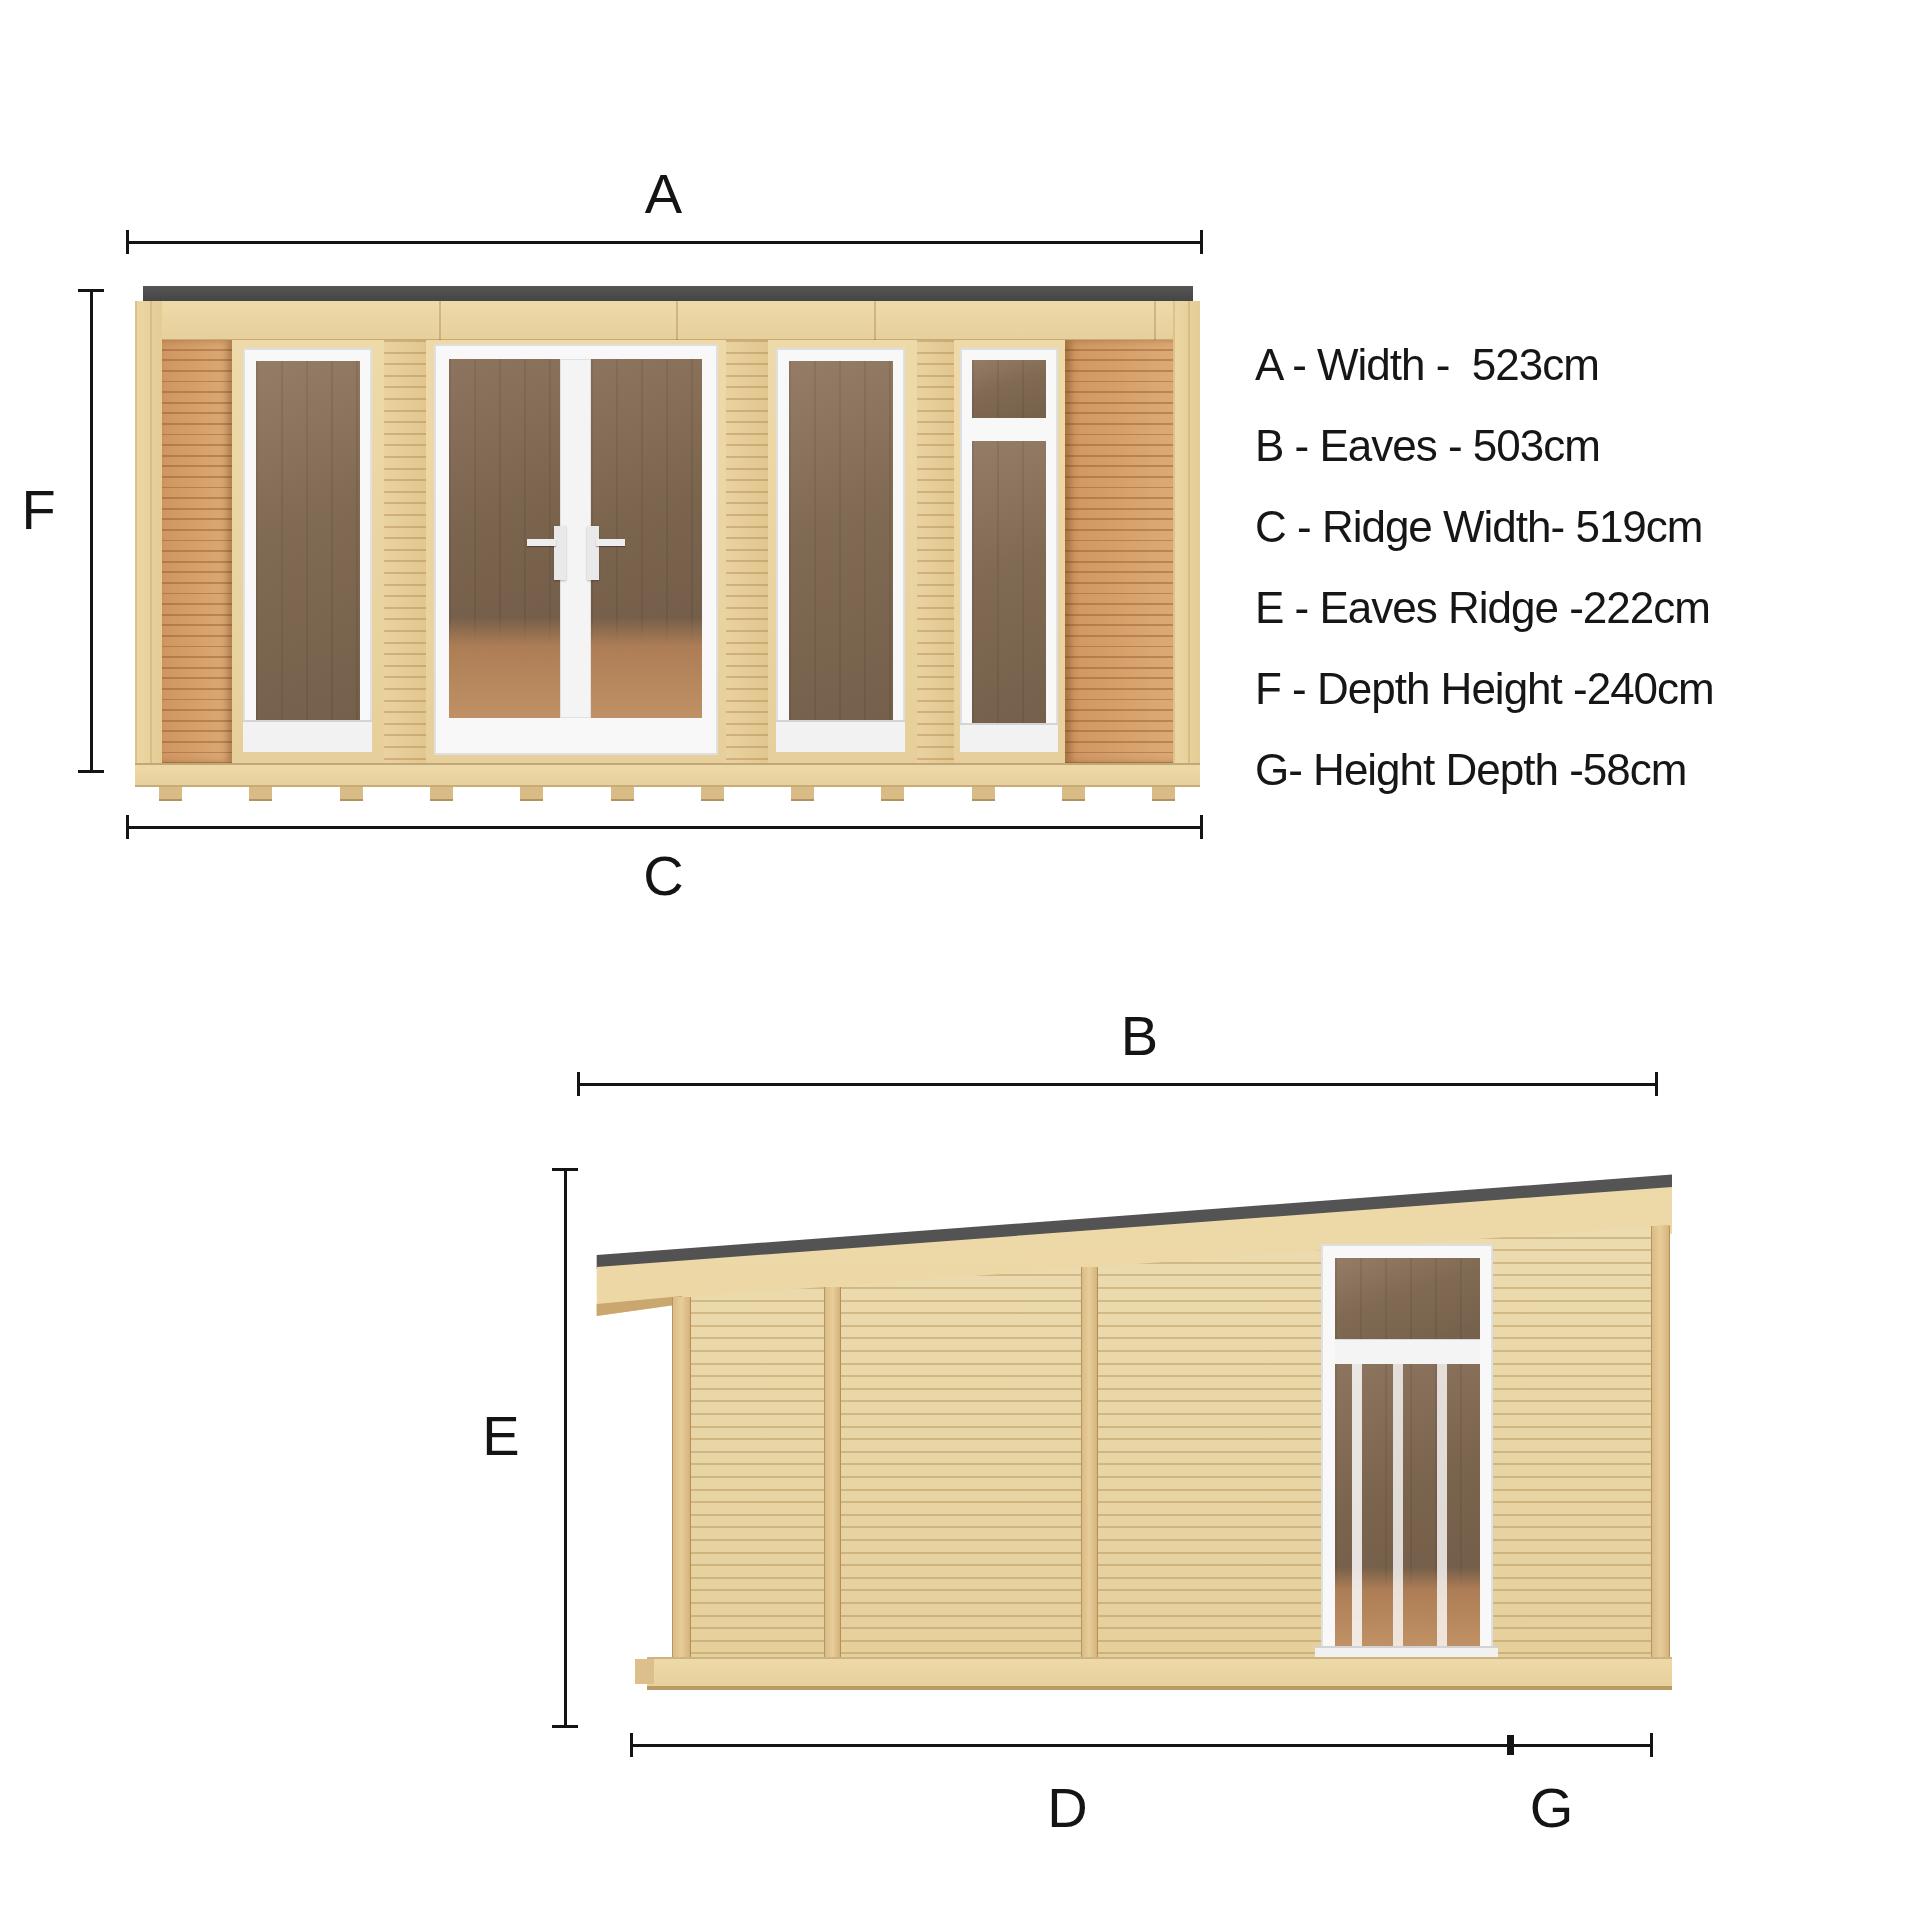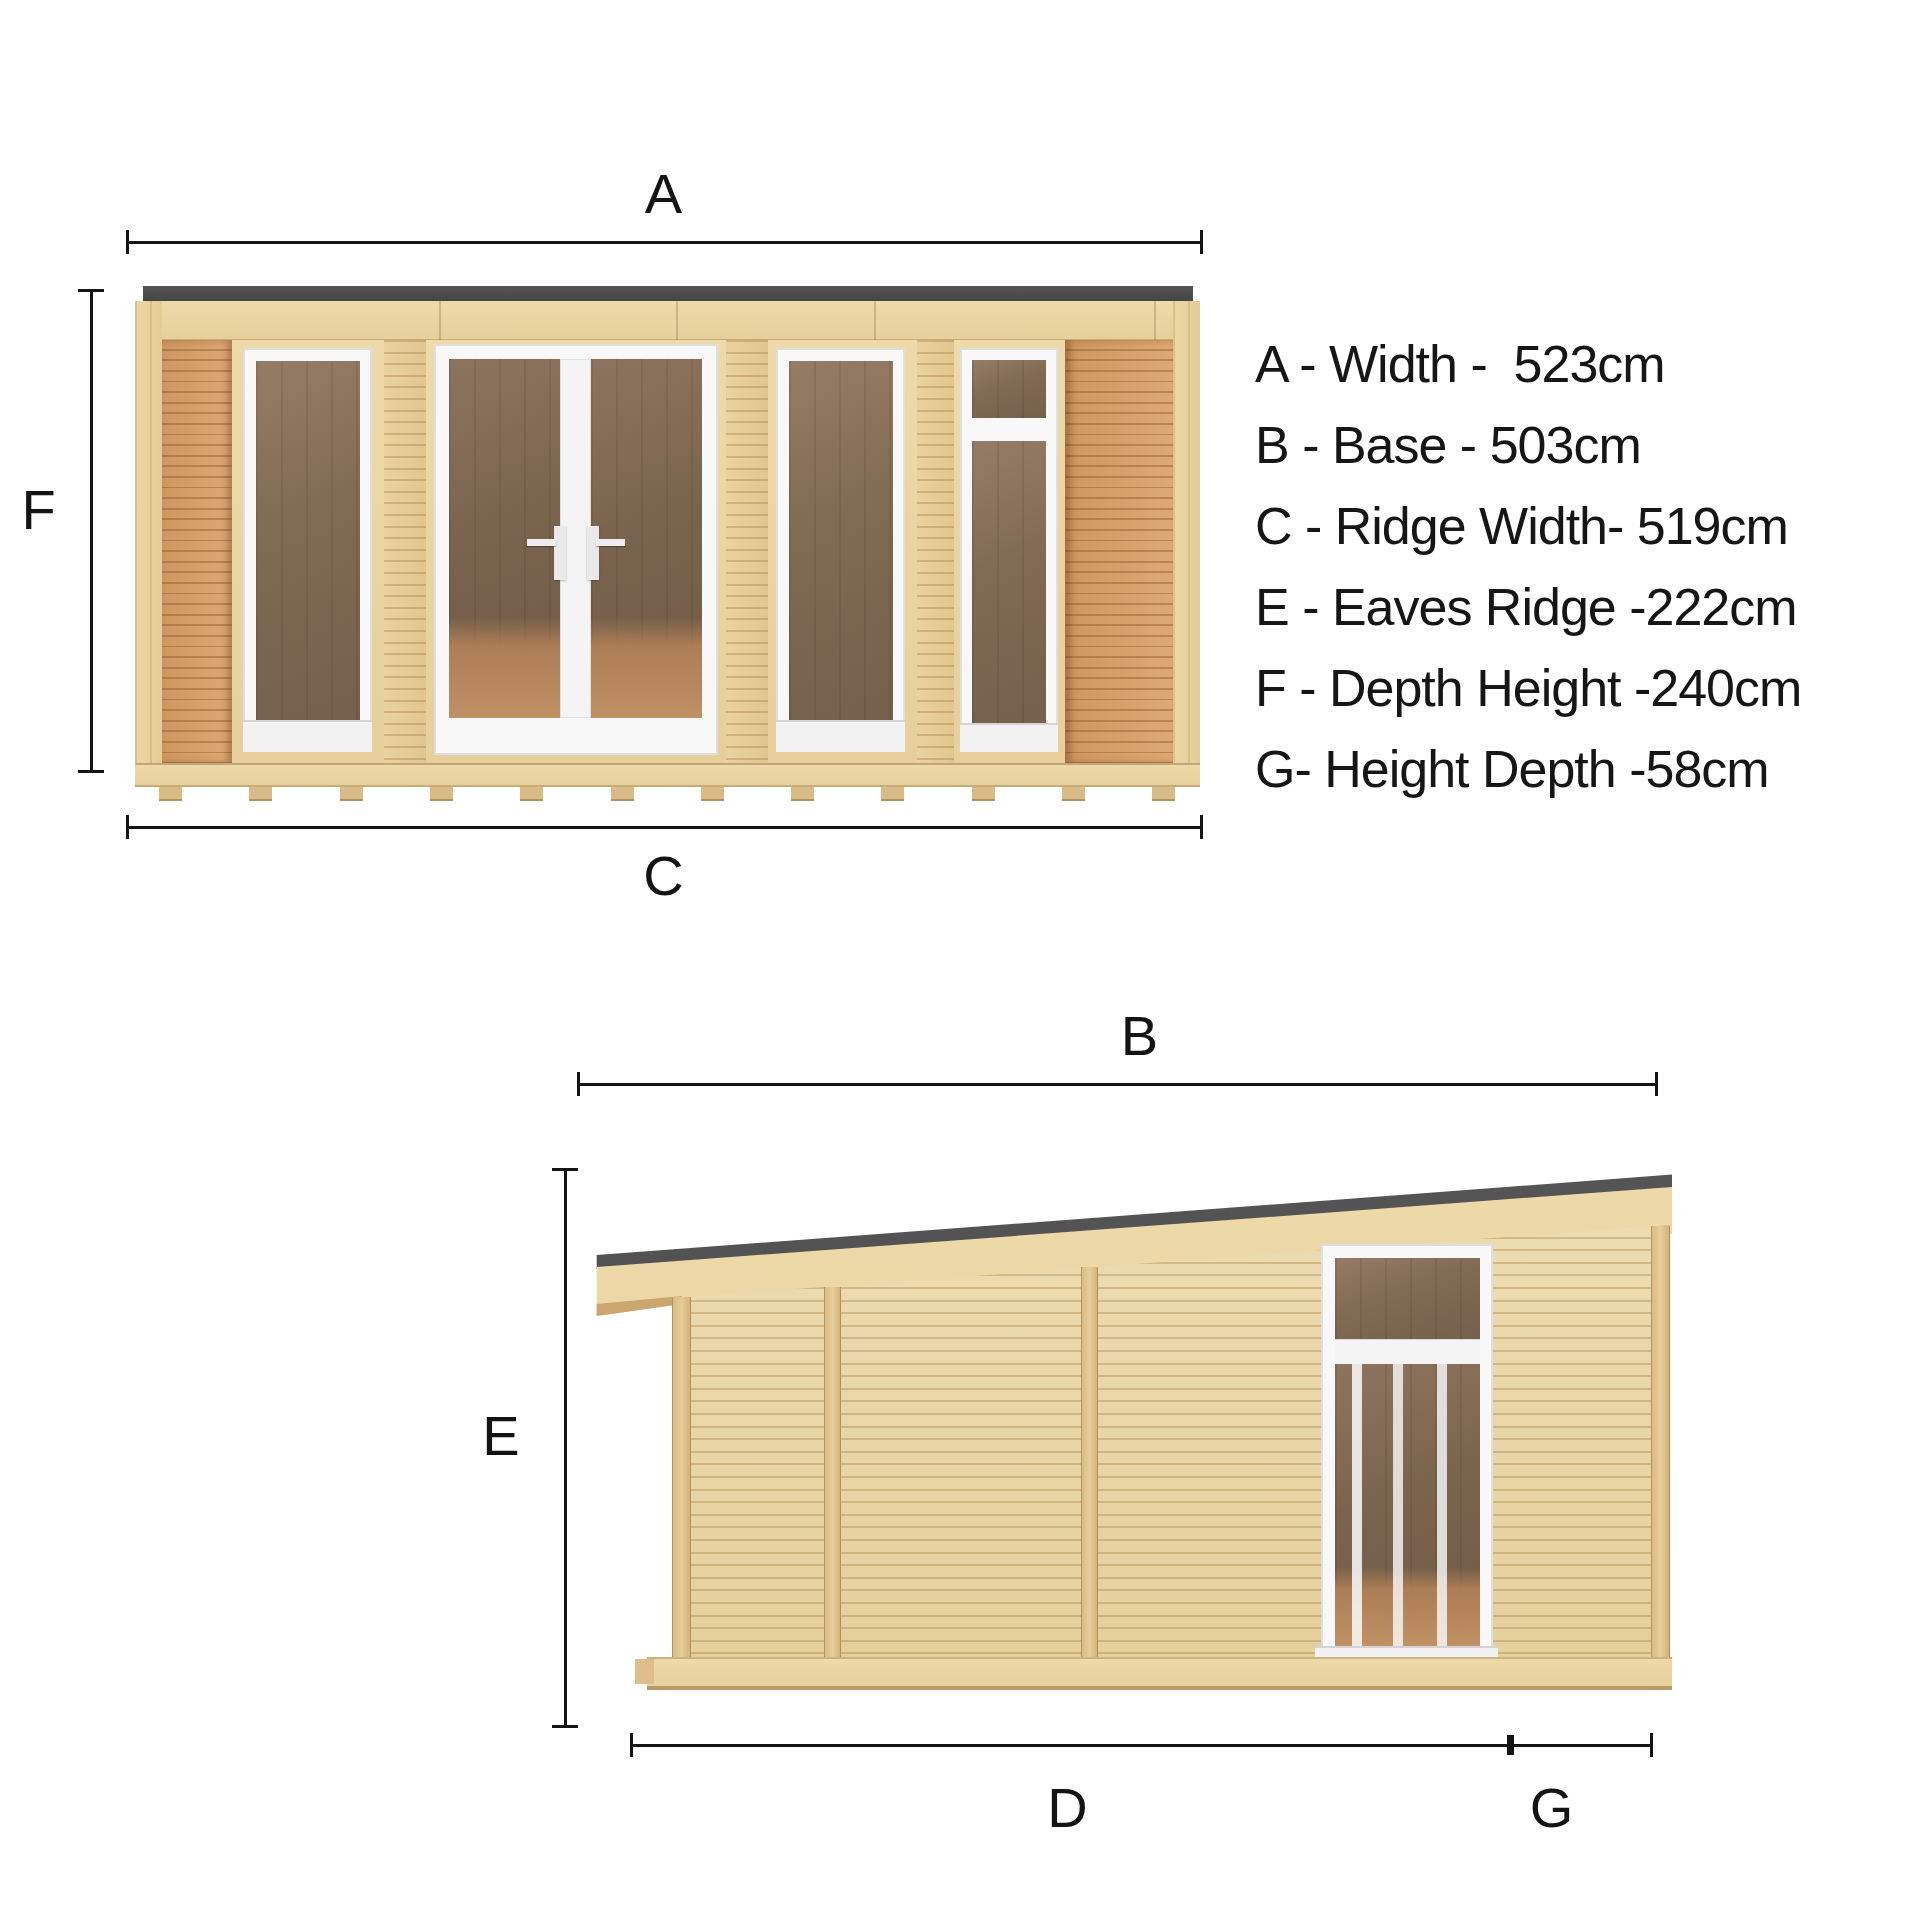--- a/index.html
+++ b/index.html
@@ -42,7 +42,7 @@
   .white-frame{background:#f8f8f8;box-shadow:inset 0 0 0 1.9px rgba(0,0,0,.10);}
   .roof-edge{background:linear-gradient(180deg,#555555 0%,#454545 100%);}
 
-  .legend-line{white-space:pre;font-size:52px;line-height:81px;letter-spacing:-1px;color:#161616;}
+  .legend-line{white-space:pre;font-size:44px;line-height:81px;letter-spacing:-1px;color:#161616;}
 </style>
 </head>
 <body>

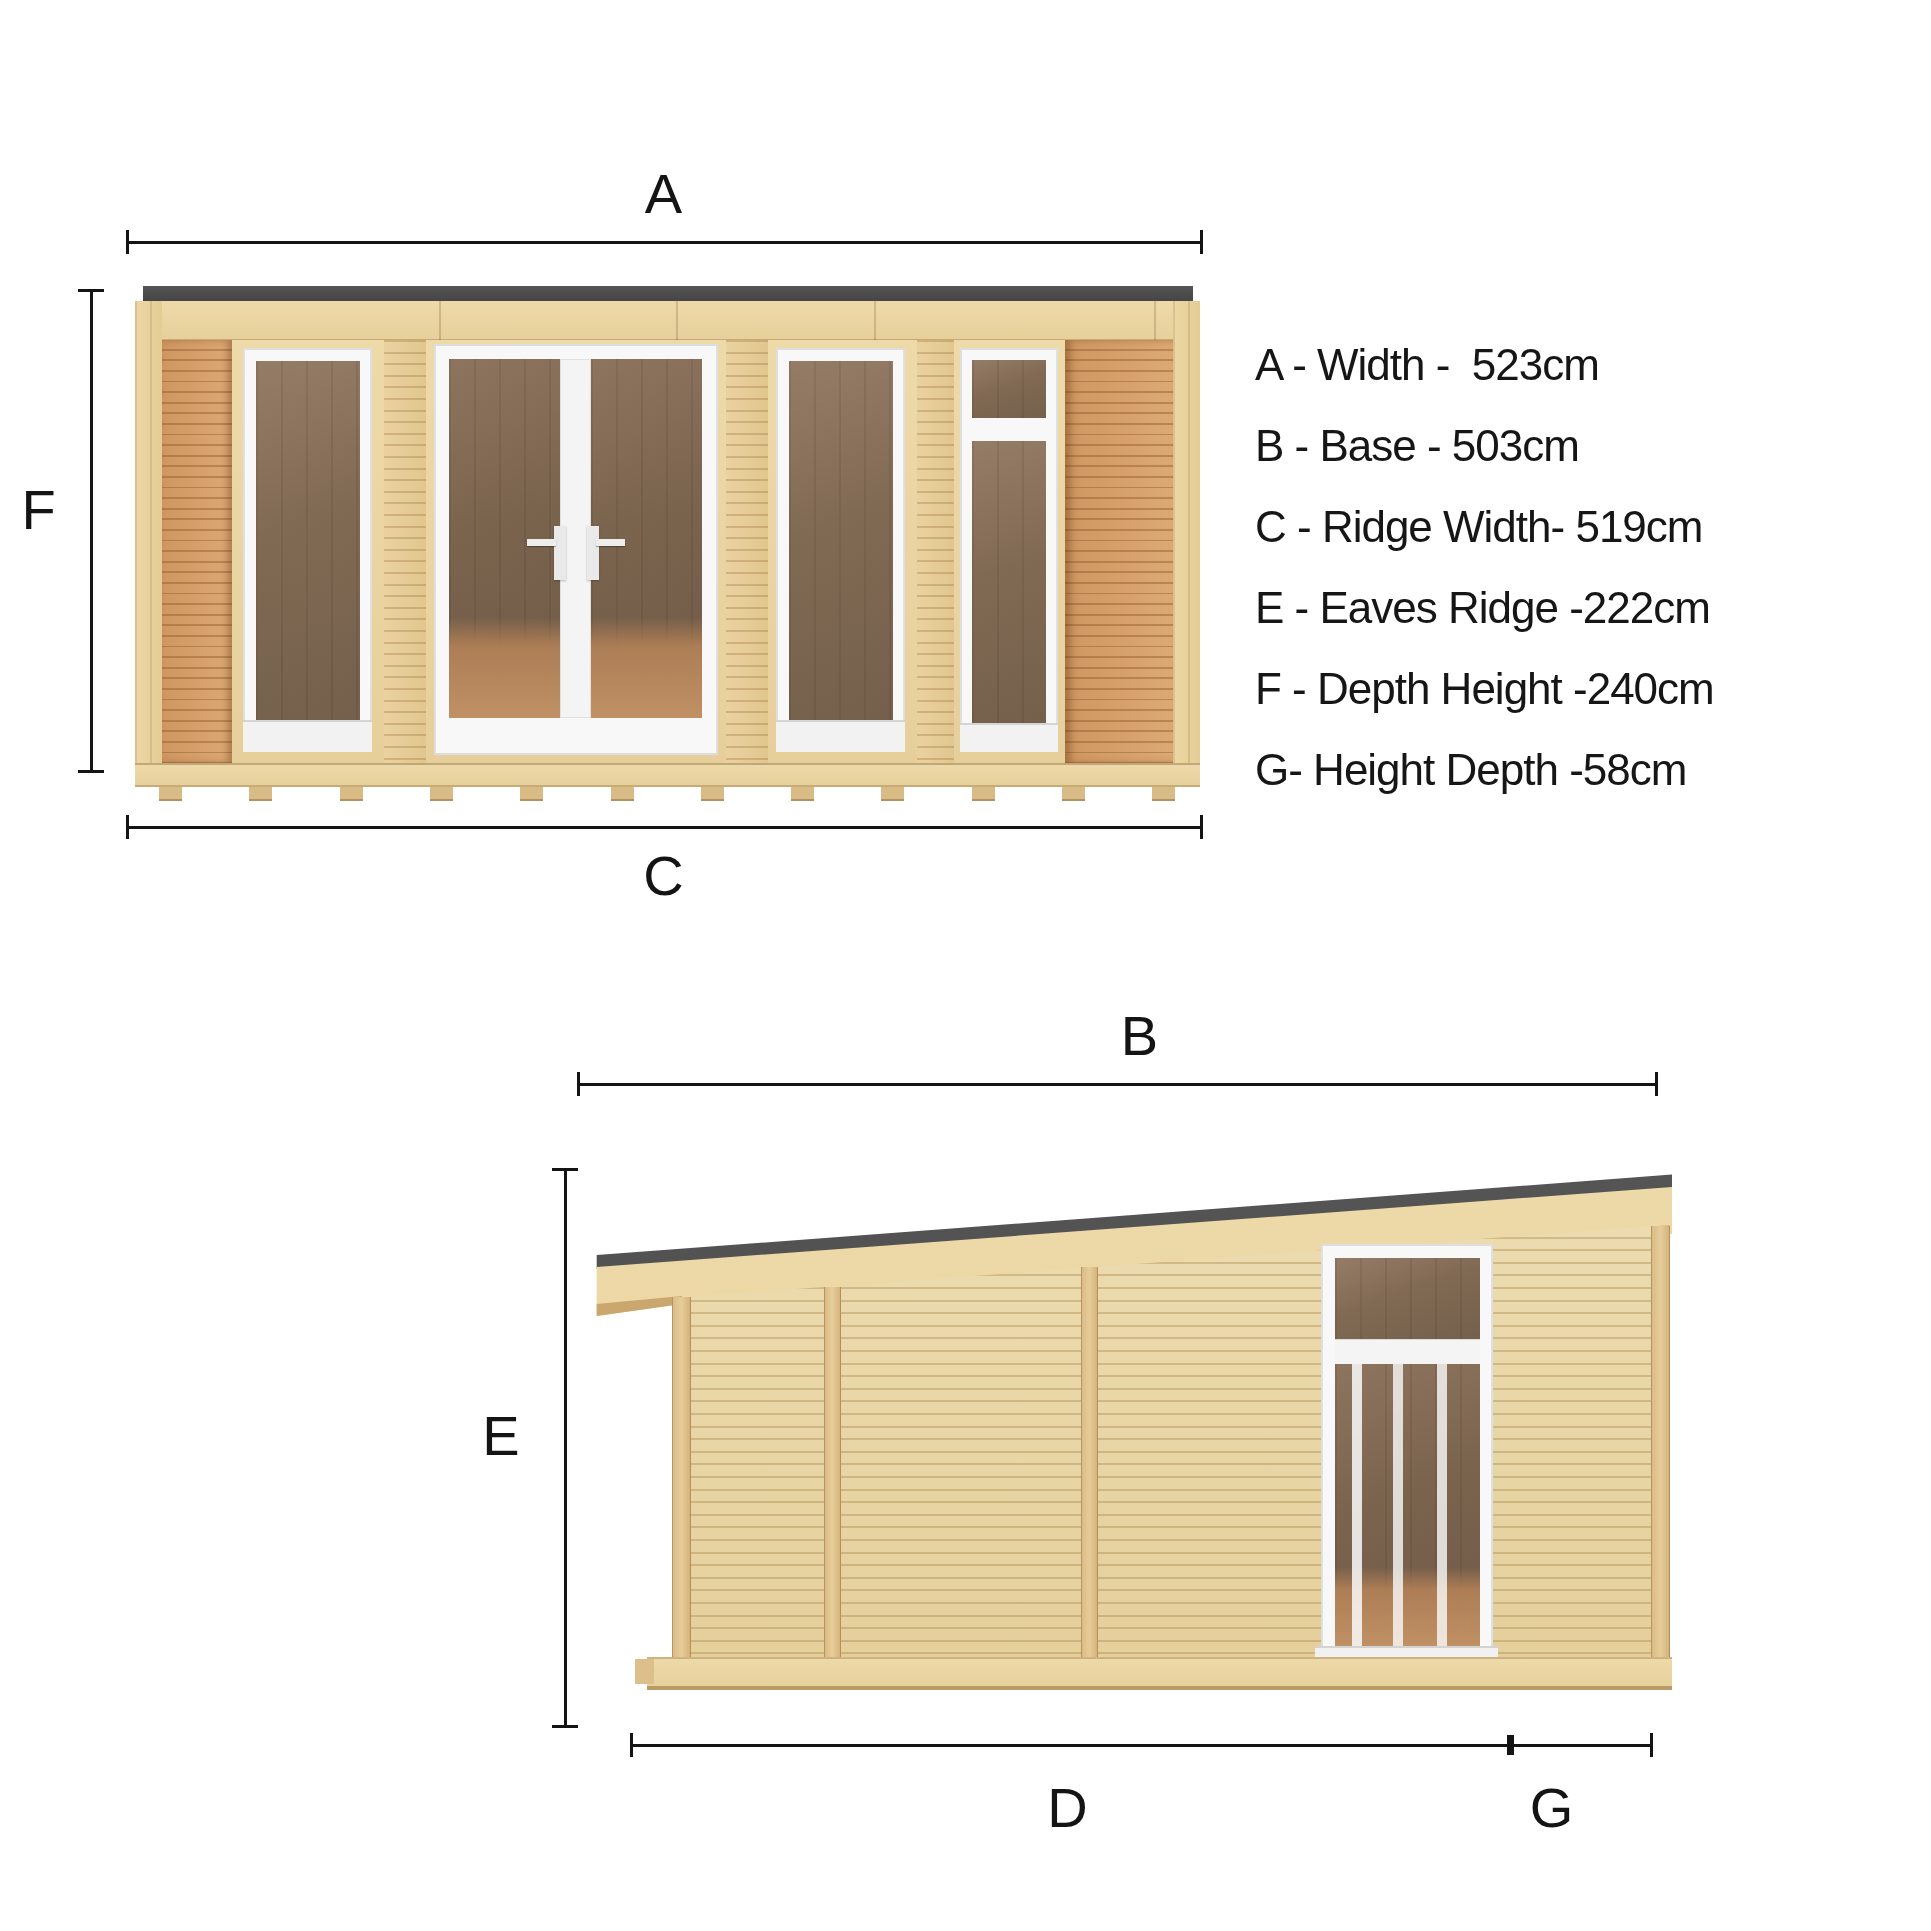--- a/index.html
+++ b/index.html
@@ -128,7 +128,7 @@
 
   <div class="abs" style="left:1255px;top:324px;width:637px;">
     <div class="legend-line">A - Width -  523cm</div>
-    <div class="legend-line">B - Base - 503cm</div>
+    <div class="legend-line">B - Eaves - 503cm</div>
     <div class="legend-line">C - Ridge Width- 519cm</div>
     <div class="legend-line">E - Eaves Ridge -222cm</div>
     <div class="legend-line">F - Depth Height -240cm</div>

